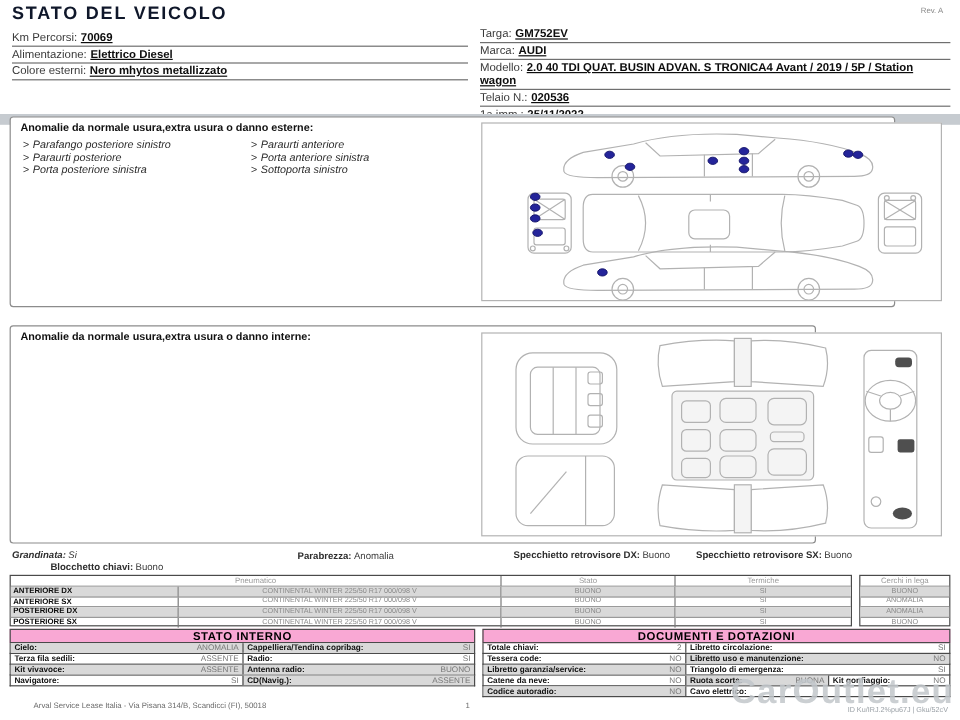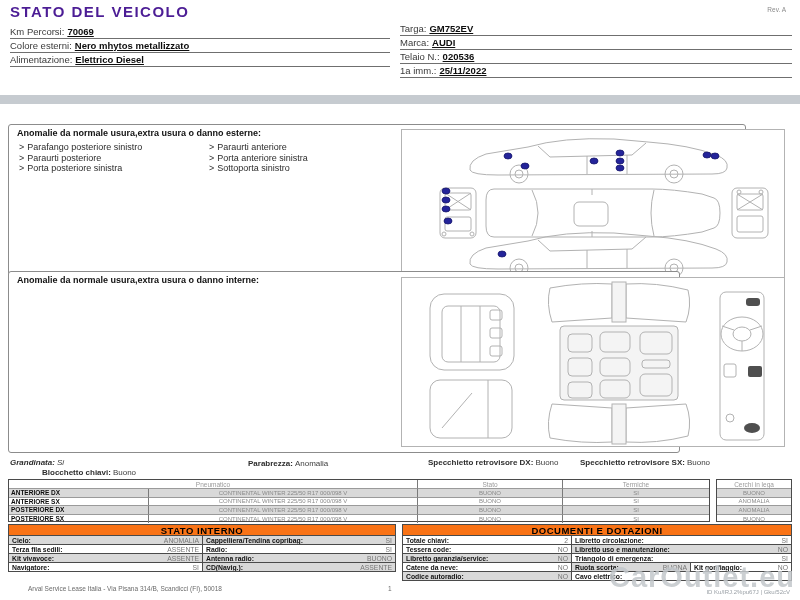--- a/index.html
+++ b/index.html
@@ -10,7 +10,7 @@
   .abs { position:absolute; }
 
   
-  .doc-title { left:10px; top:3px; font-size:15px; font-weight:bold; letter-spacing:1.5px; color:#4c1d95; }
+  .doc-title { left:10px; top:3px; font-size:15px; font-weight:bold; letter-spacing:1.5px; color:#0f172a; }
   .rev { right:14px; top:6px; font-size:6.5px; color:#8a8a8a; }
 
   .fields { font-size:9.5px; }

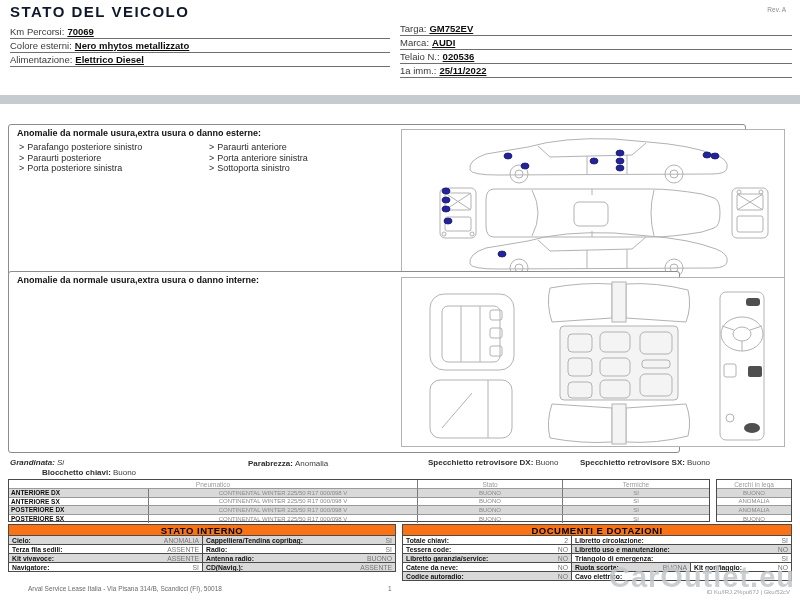--- a/index.html
+++ b/index.html
@@ -94,10 +94,10 @@
       <span class="fl">Km Percorsi:</span><span class="fv">70069</span>
     </div>
     <div class="field">
+      <span class="fl">Alimentazione:</span><span class="fv">Elettrico Diesel</span>
+    </div>
+    <div class="field">
       <span class="fl">Colore esterni:</span><span class="fv">Nero mhytos metallizzato</span>
-    </div>
-    <div class="field">
-      <span class="fl">Alimentazione:</span><span class="fv">Elettrico Diesel</span>
     </div>
   </div>
 

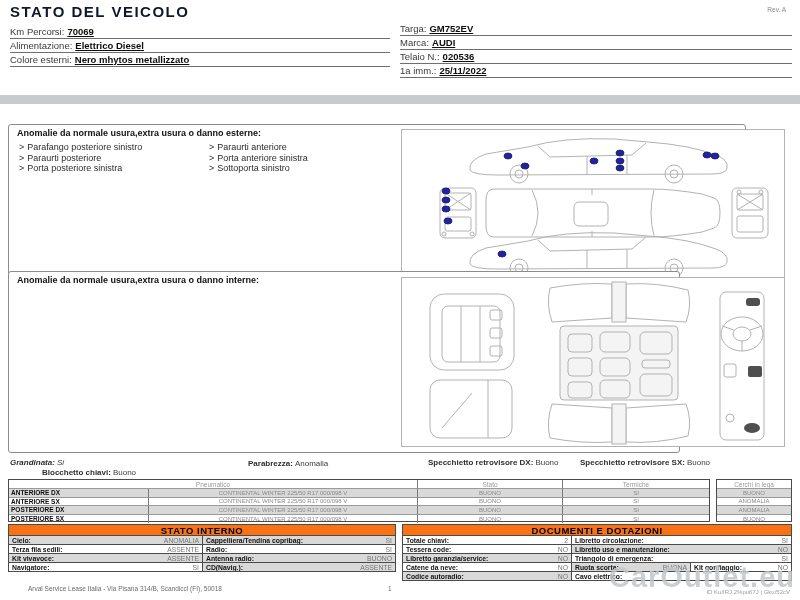--- a/index.html
+++ b/index.html
@@ -107,6 +107,9 @@
     </div>
     <div class="field">
       <span class="fl">Marca:</span><span class="fv">AUDI</span>
+    </div>
+    <div class="field">
+      <span class="fl">Modello:</span><span class="fv">2.0 40 TDI QUAT. BUSIN ADVAN. S TRONICA4 Avant / 2019 / 5P / Station wagon</span>
     </div>
     <div class="field">
       <span class="fl">Telaio N.:</span><span class="fv">020536</span>

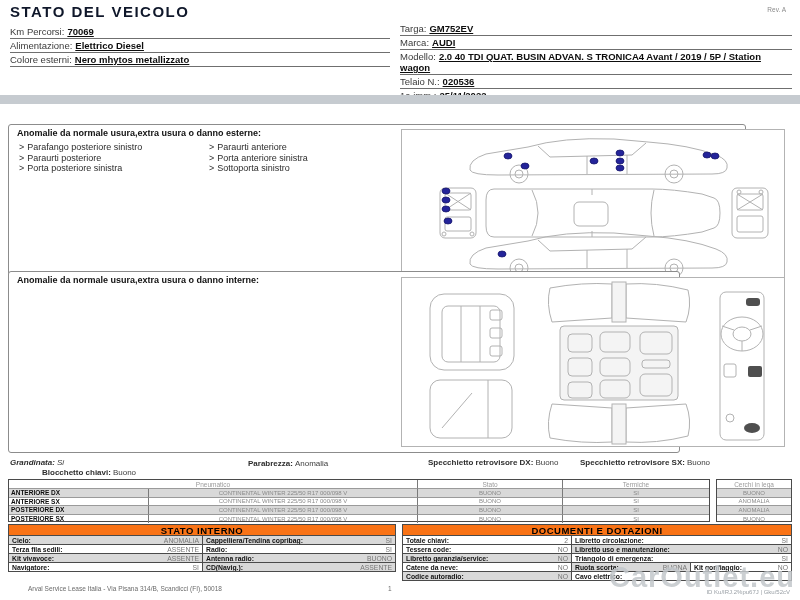--- a/index.html
+++ b/index.html
@@ -24,7 +24,7 @@
 
   
   .panel { border:1px solid #8c8c8c; border-radius:3px; background:#fff; }
-  #panel-ext { left:8px; top:124px; width:738px; height:159px; }
+  #panel-ext { left:8px; top:97px; width:738px; height:159px; }
   #panel-int { left:8px; top:271px; width:672px; height:182px; }
   .panel-title { position:absolute; left:8px; top:3px; font-size:9px; font-weight:bold; color:#111; }
   .item-col { position:absolute; top:17px; font-size:9px; color:#2c2c2c; line-height:10.5px; }

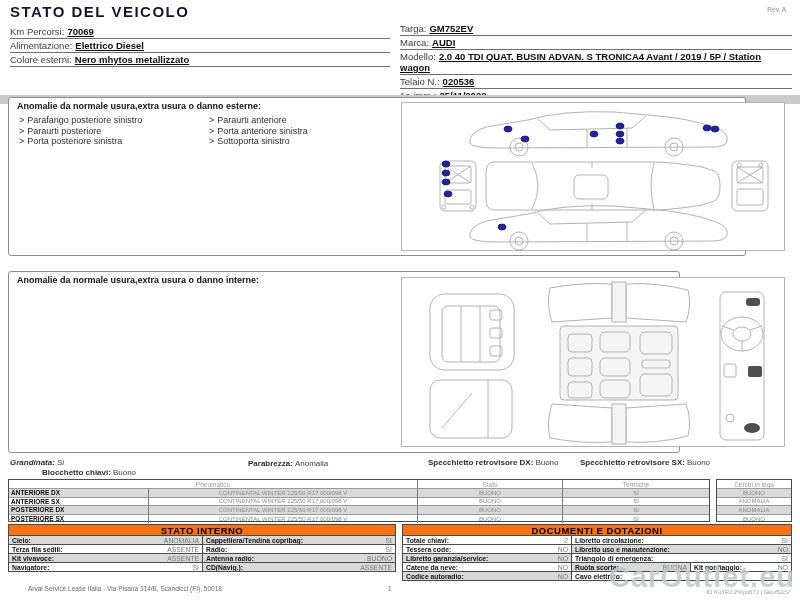--- a/index.html
+++ b/index.html
@@ -27,7 +27,7 @@
   #panel-ext { left:8px; top:97px; width:738px; height:159px; }
   #panel-int { left:8px; top:271px; width:672px; height:182px; }
   .panel-title { position:absolute; left:8px; top:3px; font-size:9px; font-weight:bold; color:#111; }
-  .item-col { position:absolute; top:17px; font-size:9px; color:#2c2c2c; line-height:10.5px; }
+  .item-col { position:absolute; top:17px; font-size:9px; color:#2c2c2c; line-height:10.5px;font-style:italic; }
   #ext-col1 { left:10px; } #ext-col2 { left:200px; }
   .item-bullet { margin-right:3px; }
   .diagram-box { position:absolute; left:392px; border:1px solid #b3b3b3; background:#fff; }

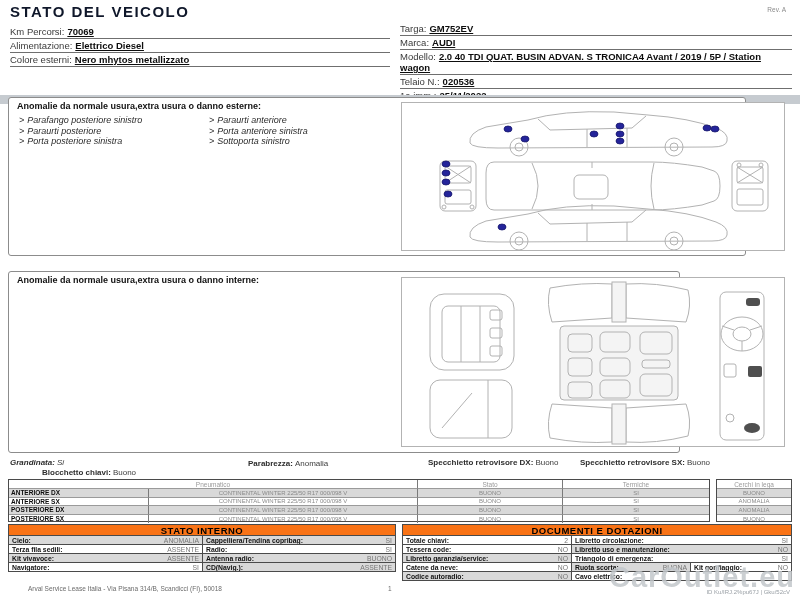--- a/index.html
+++ b/index.html
@@ -62,7 +62,7 @@
   .btable { font-size:6.8px; }
   #stato-interno { left:8px; top:524px; width:388px; }
   #documenti { left:402px; top:524px; width:390px; }
-  .bt-header { height:12px; background:#f97316; border:1px solid #4a4a4a; display:flex; align-items:center; justify-content:center;
+  .bt-header { height:12px; background:#f9a8d4; border:1px solid #4a4a4a; display:flex; align-items:center; justify-content:center;
     font-size:9.5px; font-weight:bold; color:#000; letter-spacing:0.5px; }
   .bt-row { display:flex; height:9px; border:1px solid #4a4a4a; border-top:none; }
   .bcell { display:flex; align-items:center; justify-content:space-between; padding:0 3px; overflow:hidden; white-space:nowrap; }

